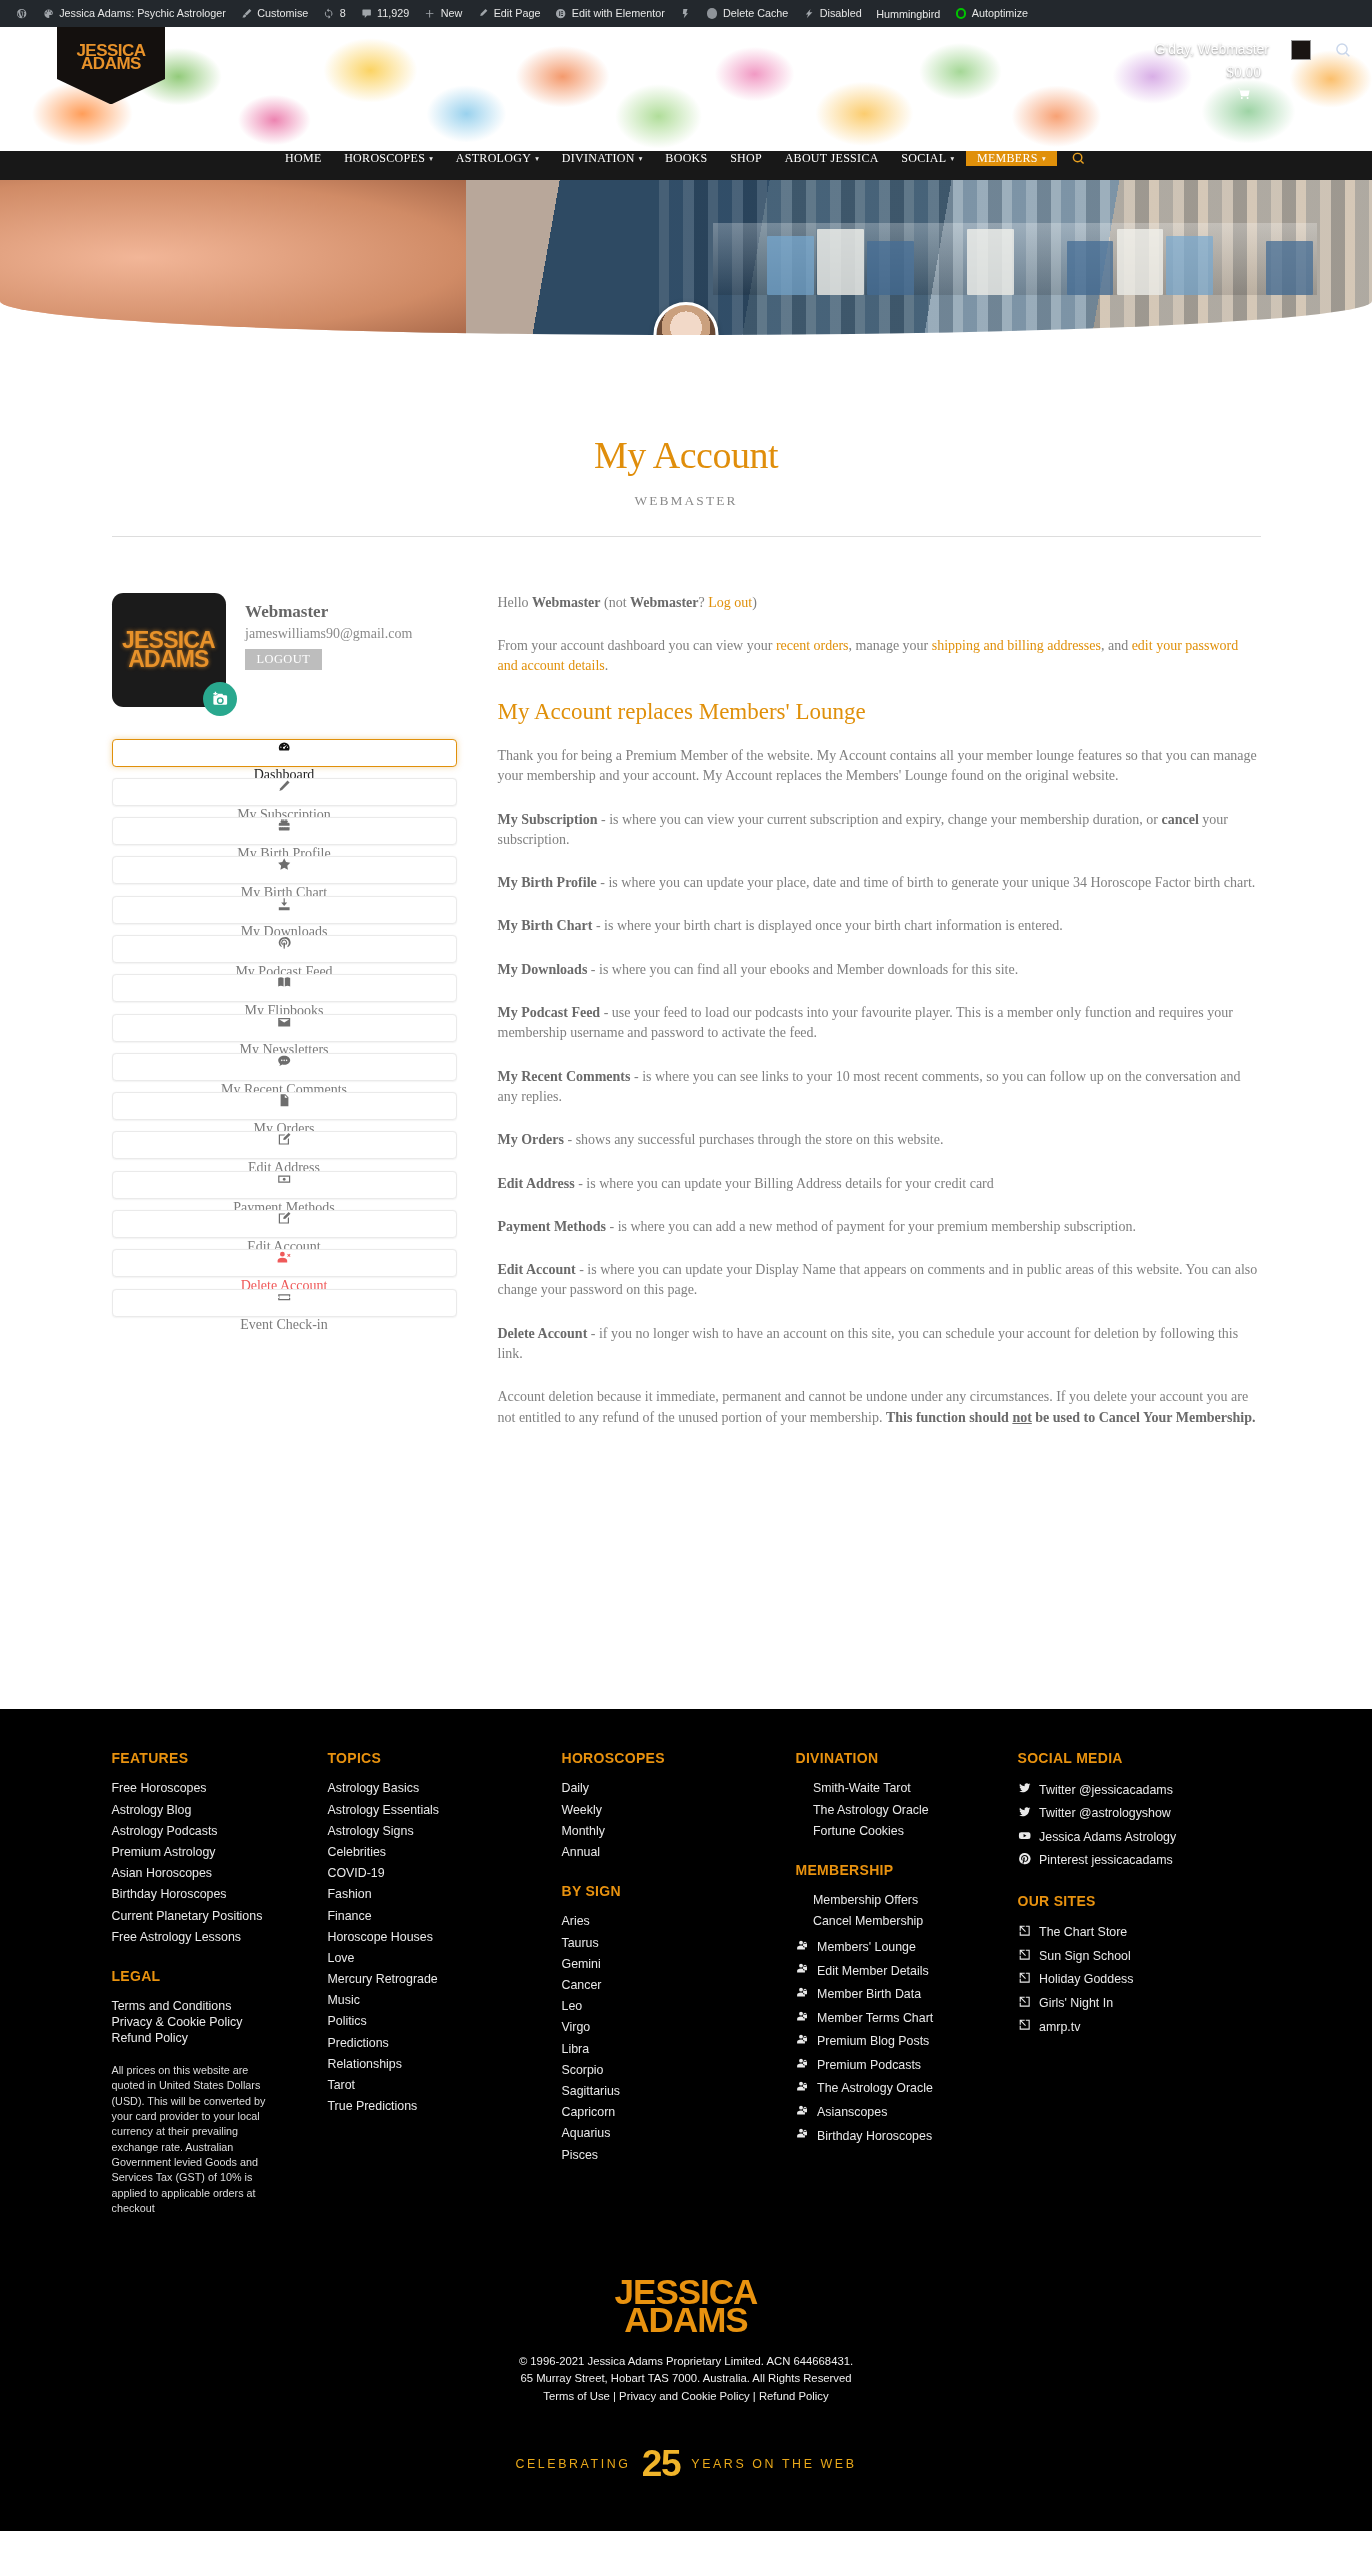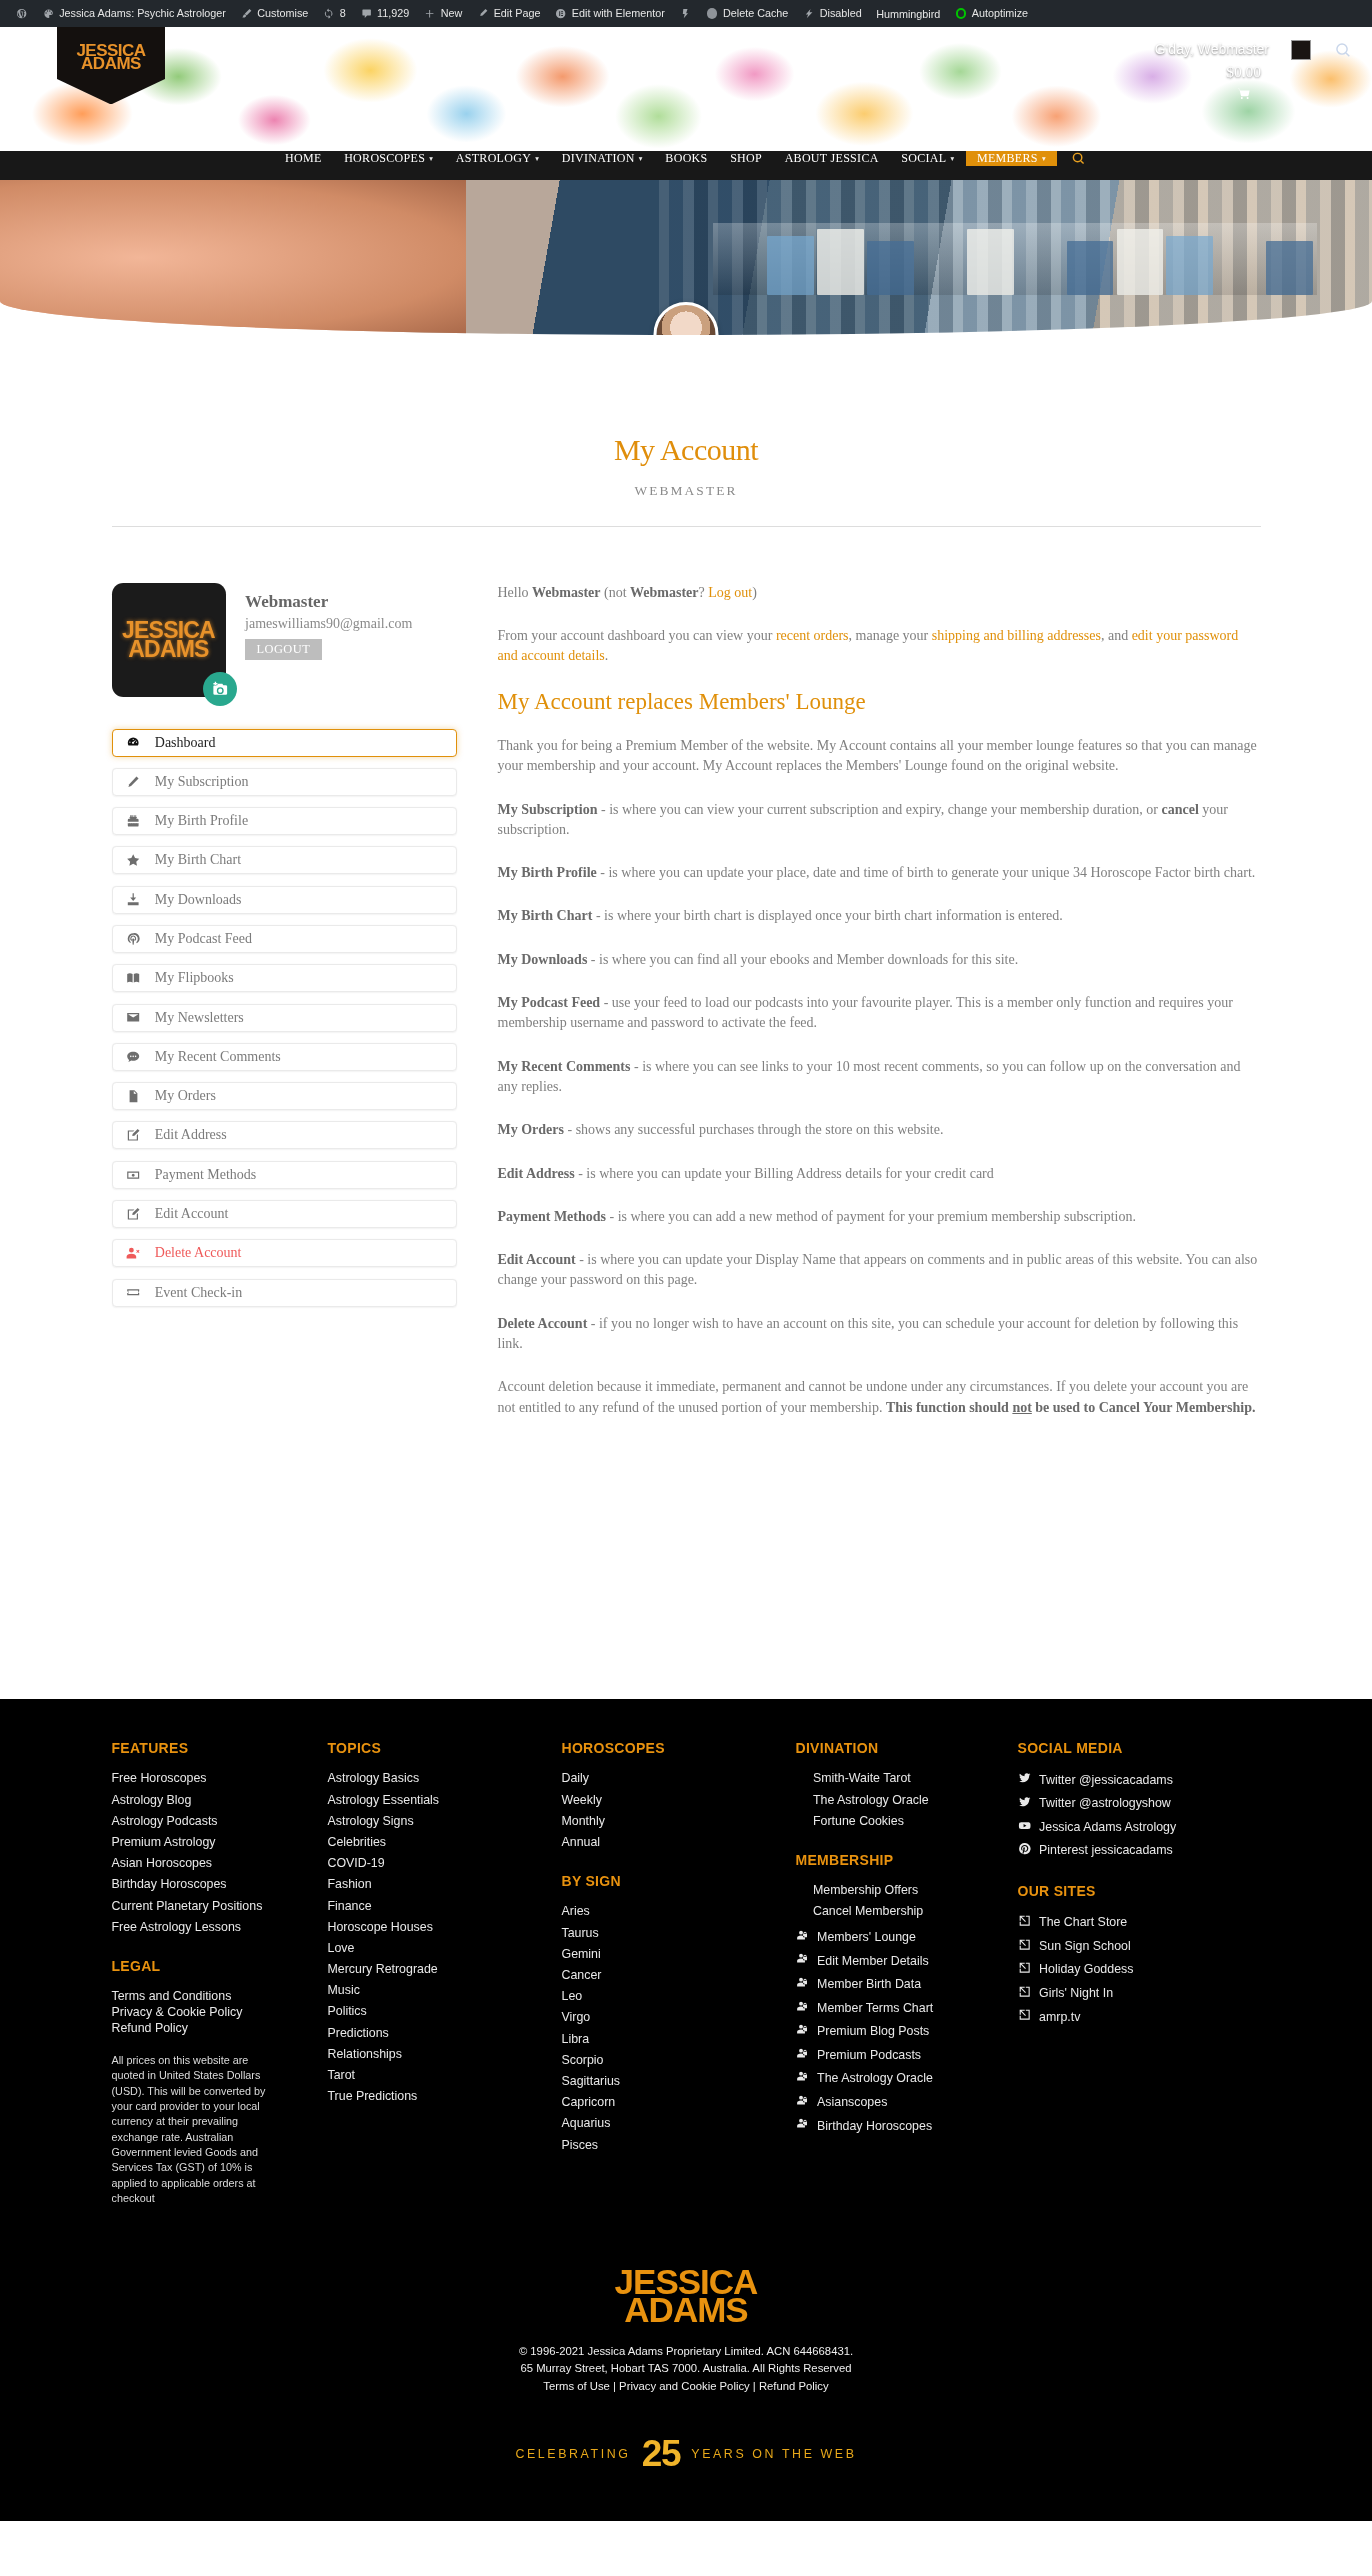--- a/index.html
+++ b/index.html
@@ -157,7 +157,7 @@
   
   .page-title-wrap { text-align:center; padding-top: 98px; }
   .page-title {
-    font-size: 30px;
+    font-size: 38px;
     color: #e08e0b;
     font-family: "Liberation Serif", serif;
     font-weight: normal;

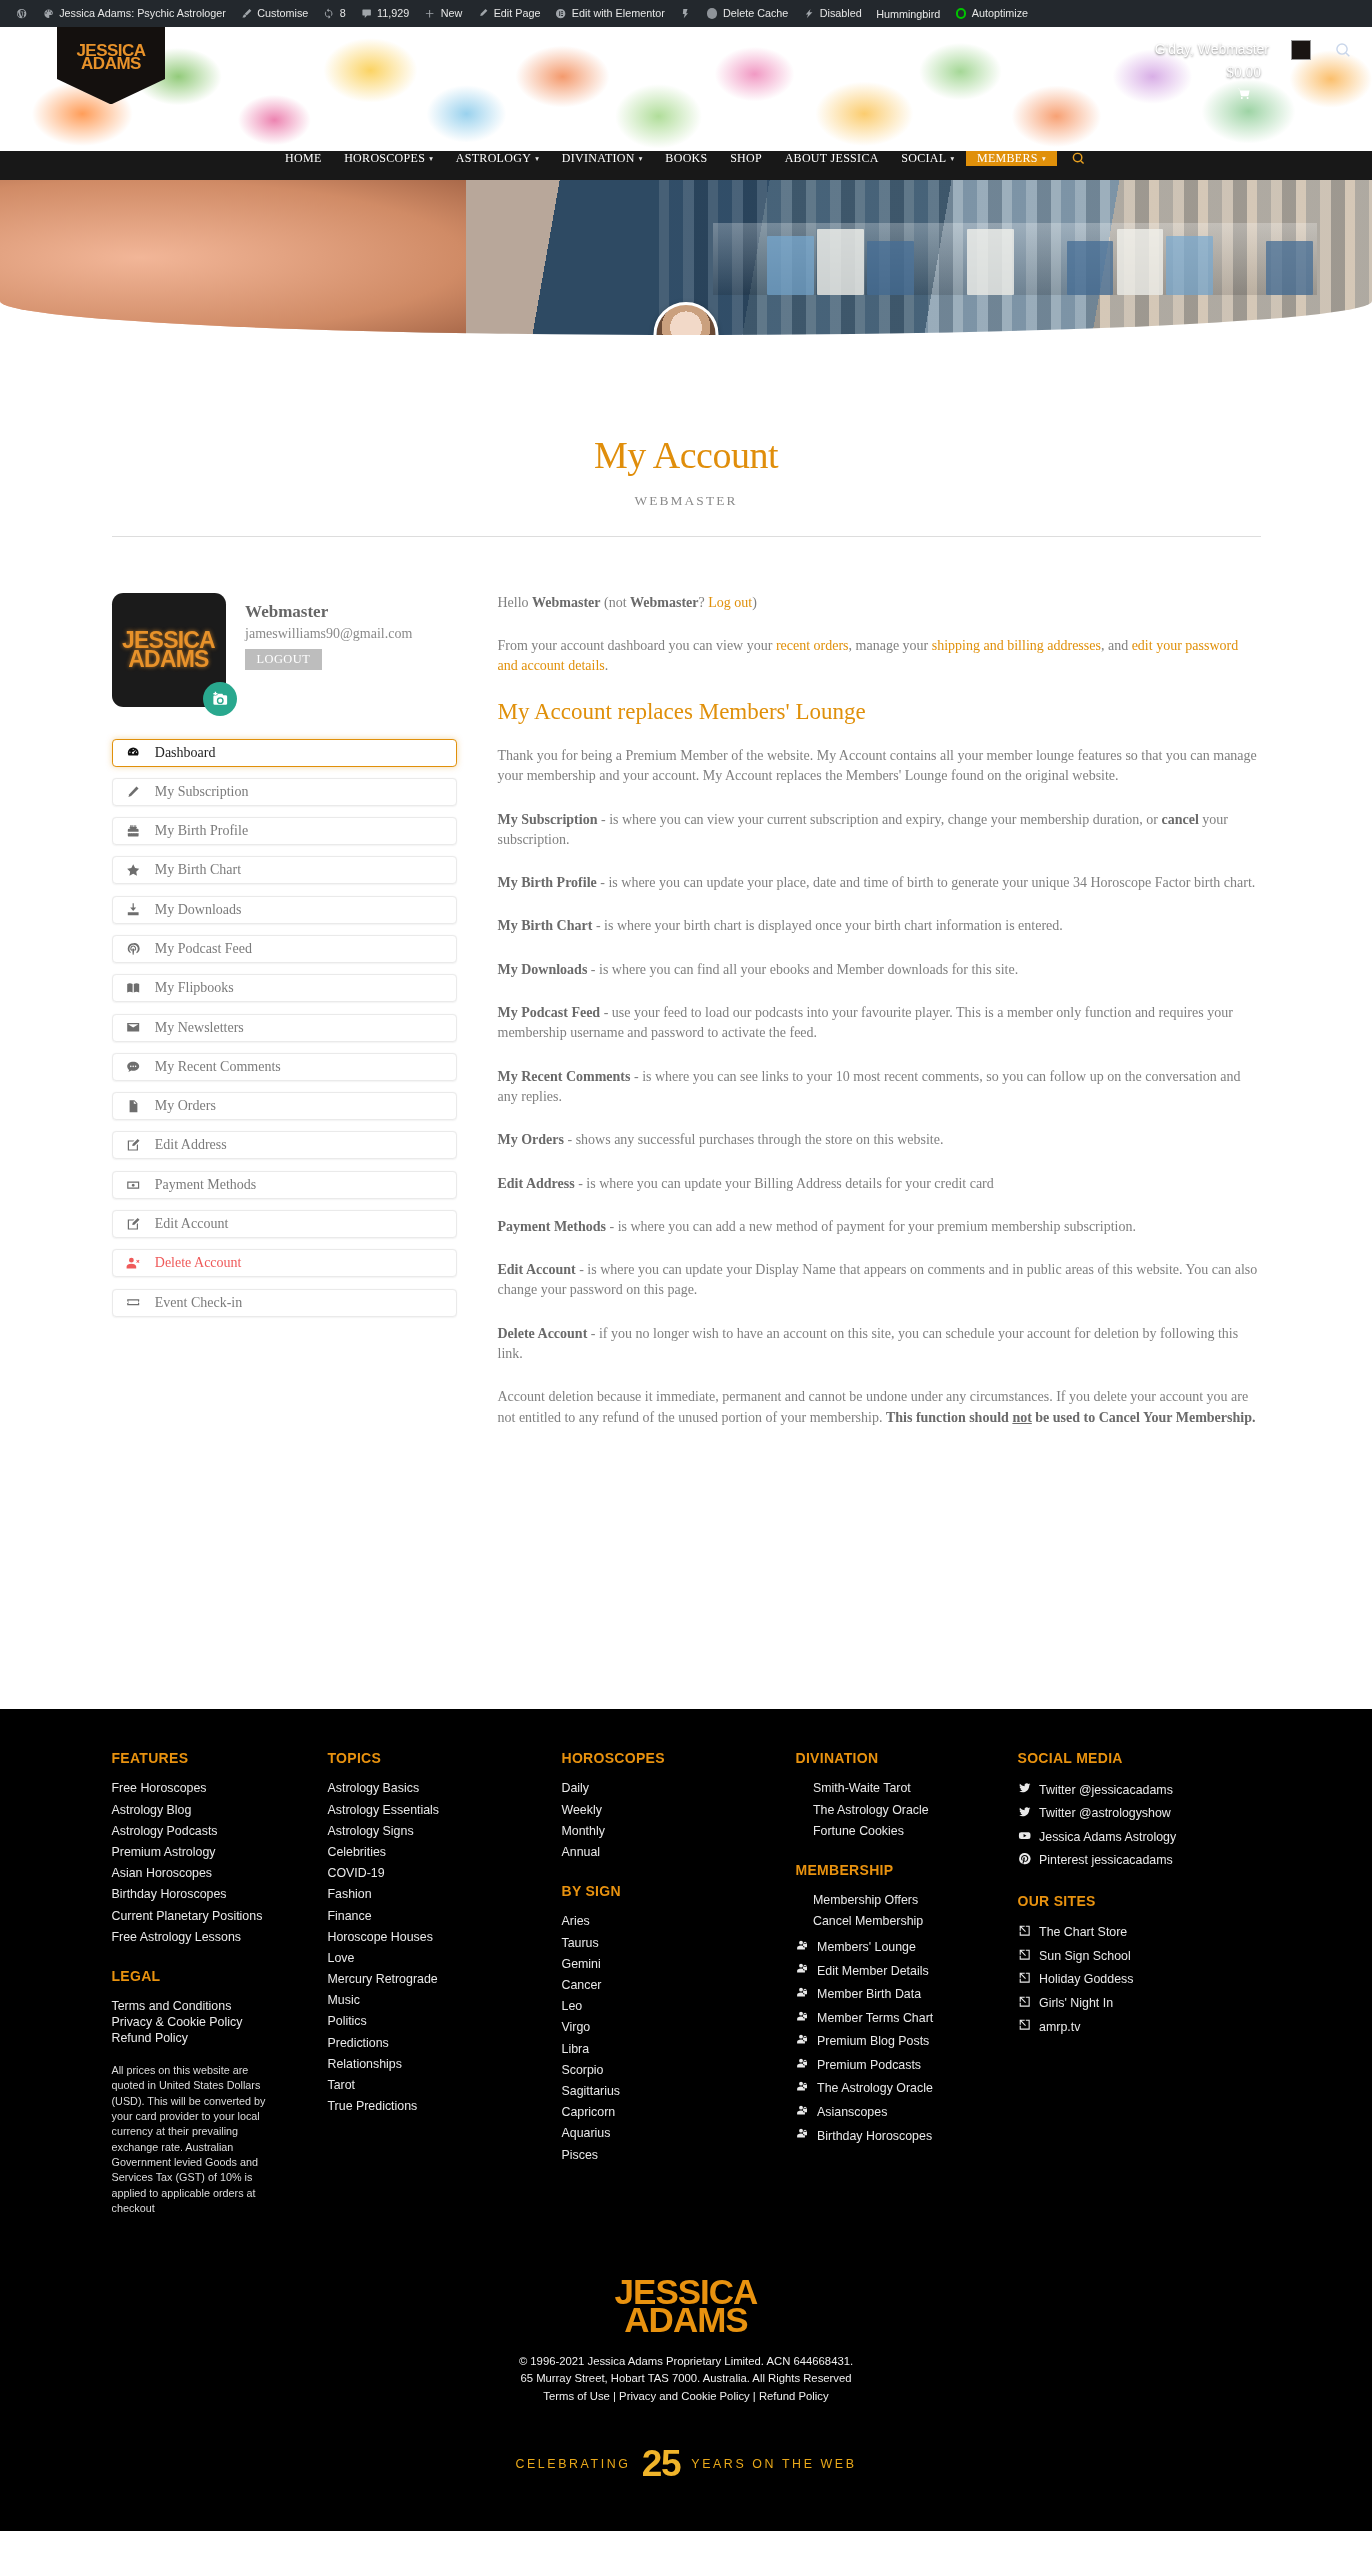--- a/index.html
+++ b/index.html
@@ -216,6 +216,7 @@
     font-size: 14px;
     color: #7b7b7b;
     font-family:"Liberation Serif",serif;
+    flex-direction:column;
   }
   .sb-item.active {
     border: 1px solid #e0900a;

